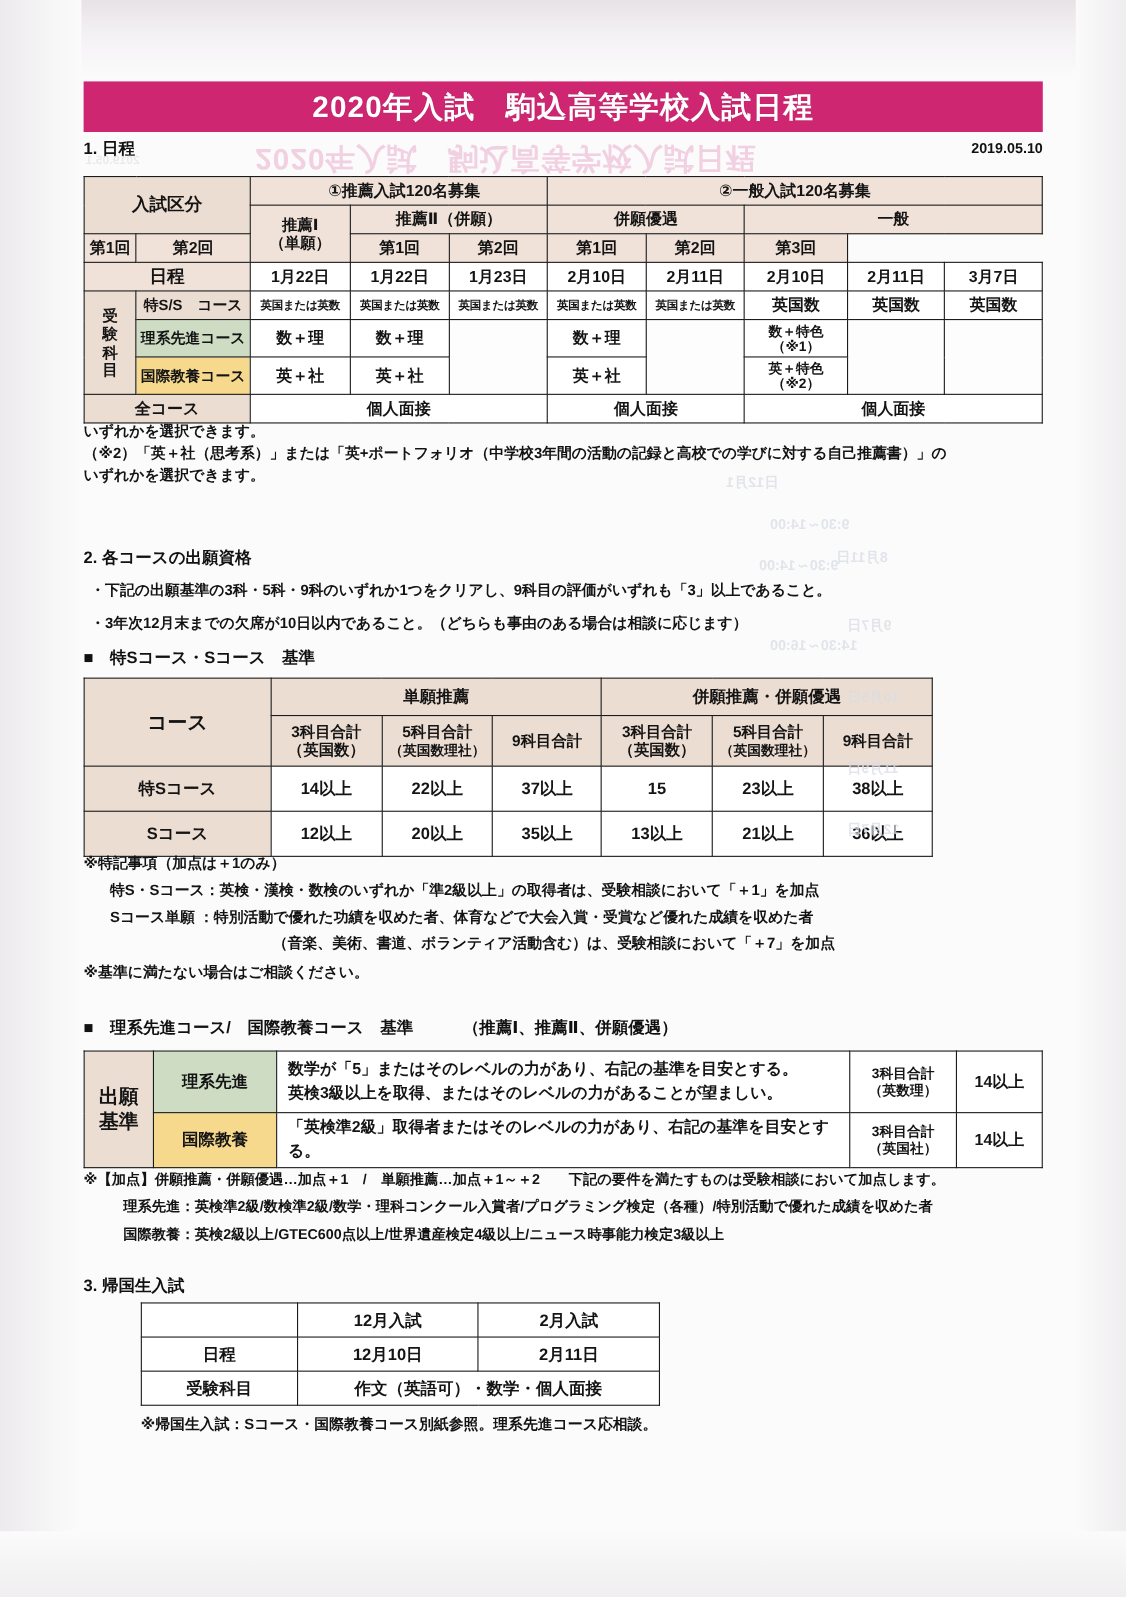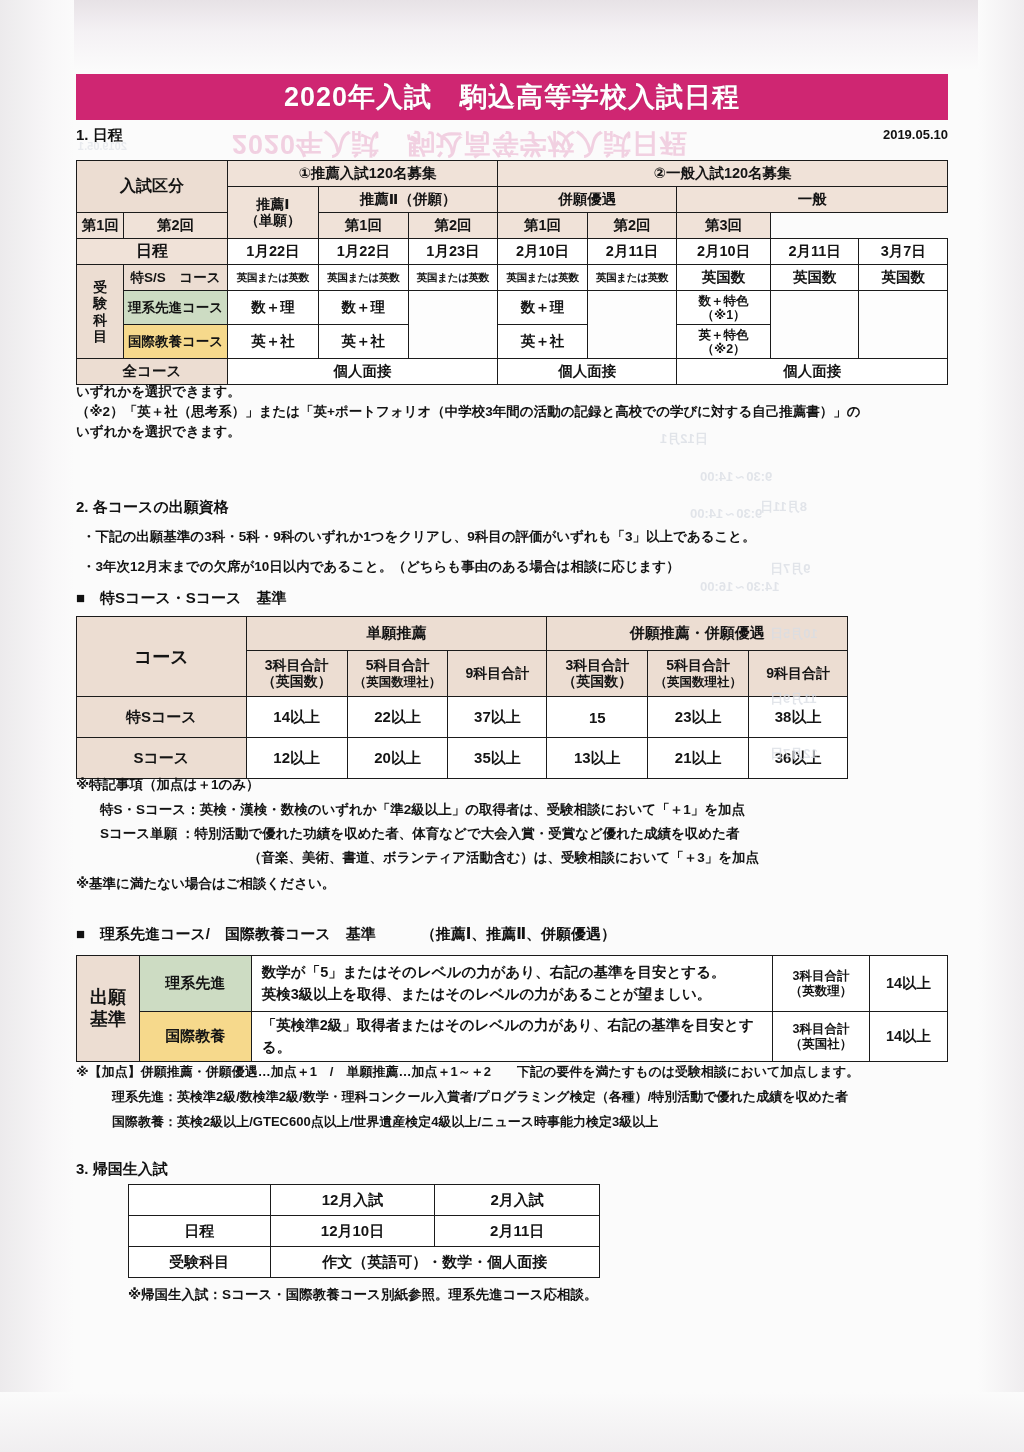--- a/index.html
+++ b/index.html
@@ -281,7 +281,7 @@
   <div class="note" style="left:76px; top:775px;">※特記事項（加点は＋1のみ）</div>
   <div class="note" style="left:100px; top:800px;">特S・Sコース：英検・漢検・数検のいずれか「準2級以上」の取得者は、受験相談において「＋1」を加点</div>
   <div class="note" style="left:100px; top:824px;">Sコース単願 ：特別活動で優れた功績を収めた者、体育などで大会入賞・受賞など優れた成績を収めた者</div>
-  <div class="note" style="left:248px; top:848px;">（音楽、美術、書道、ボランティア活動含む）は、受験相談において「＋3」を加点</div>
+  <div class="note" style="left:248px; top:848px;">（音楽、美術、書道、ボランティア活動含む）は、受験相談において「＋7」を加点</div>
   <div class="note" style="left:76px; top:874px;">※基準に満たない場合はご相談ください。</div>
 
   <div class="sec-h" style="left:76px; top:925px;">■　理系先進コース/　国際教養コース　基準　　　（推薦Ⅰ、推薦Ⅱ、併願優遇）</div>

